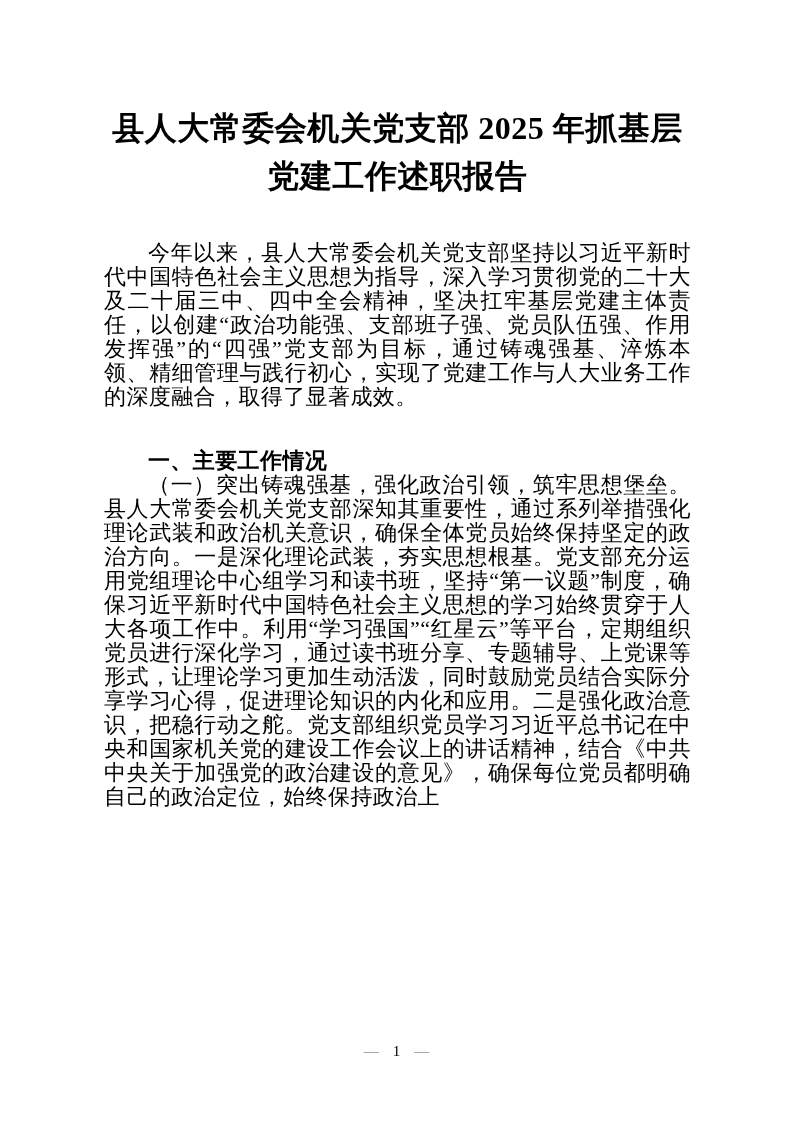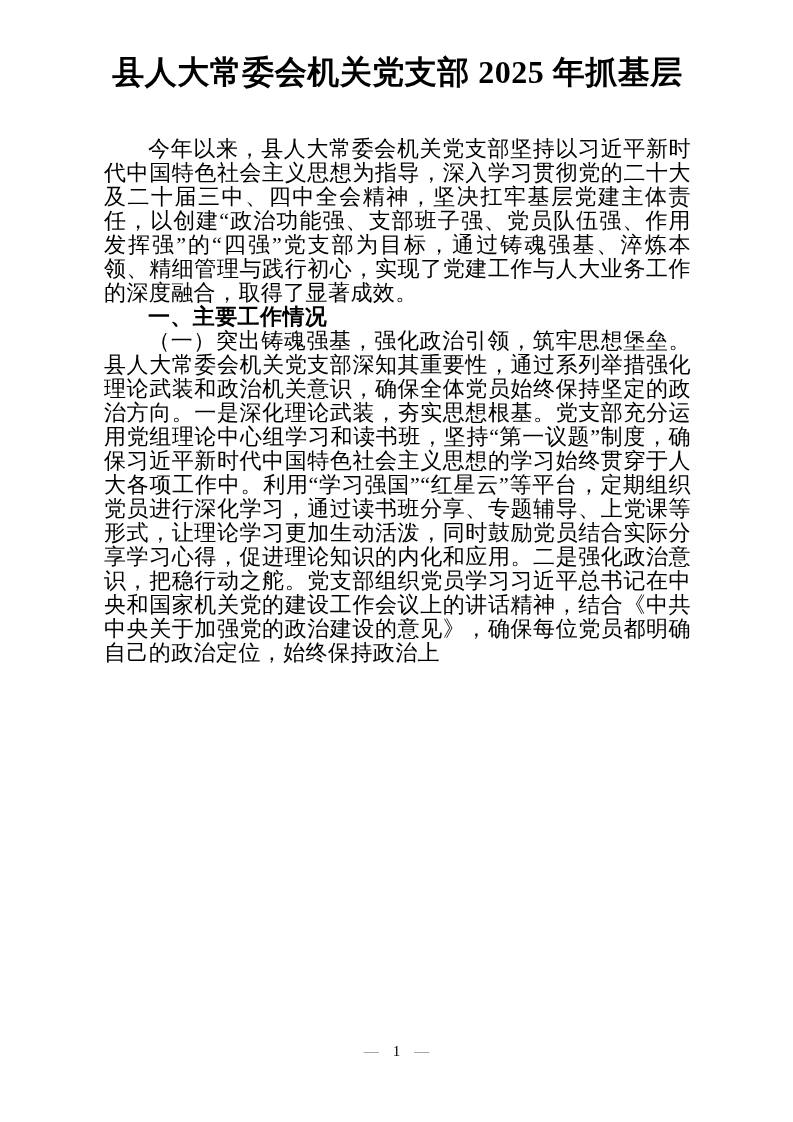--- a/index.html
+++ b/index.html
@@ -14,7 +14,7 @@
     position: relative;
     overflow: hidden;
     box-sizing: border-box;
-    padding: 48px 102px 0 104px;
+    padding: 104px 102px 0 104px;
     color: #000000;
     font-family: "Liberation Serif", "DejaVu Serif", serif;
   }

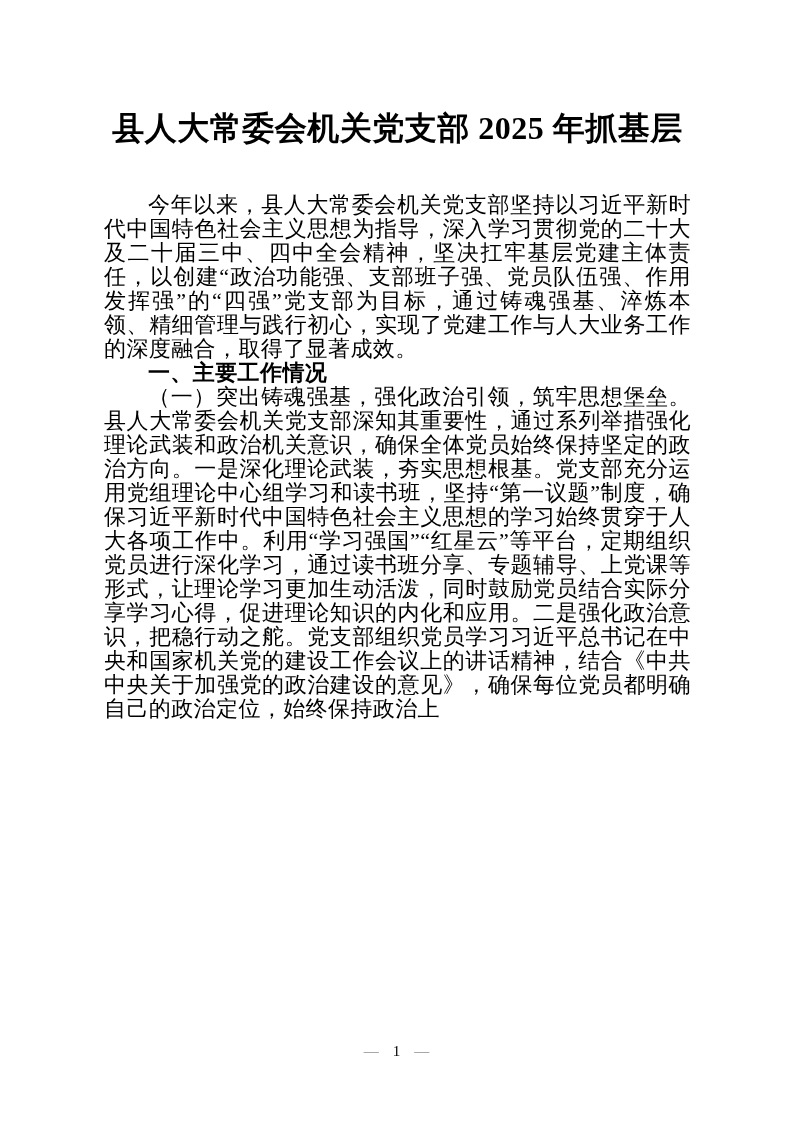--- a/index.html
+++ b/index.html
@@ -62,6 +62,7 @@
 
   <h1 class="title">
       <span class="title-line">县人大常委会机关党支部 2025 年抓基层</span>
+      <span class="title-line">党建工作述职报告</span>
     </h1>
 
   <div class="content">

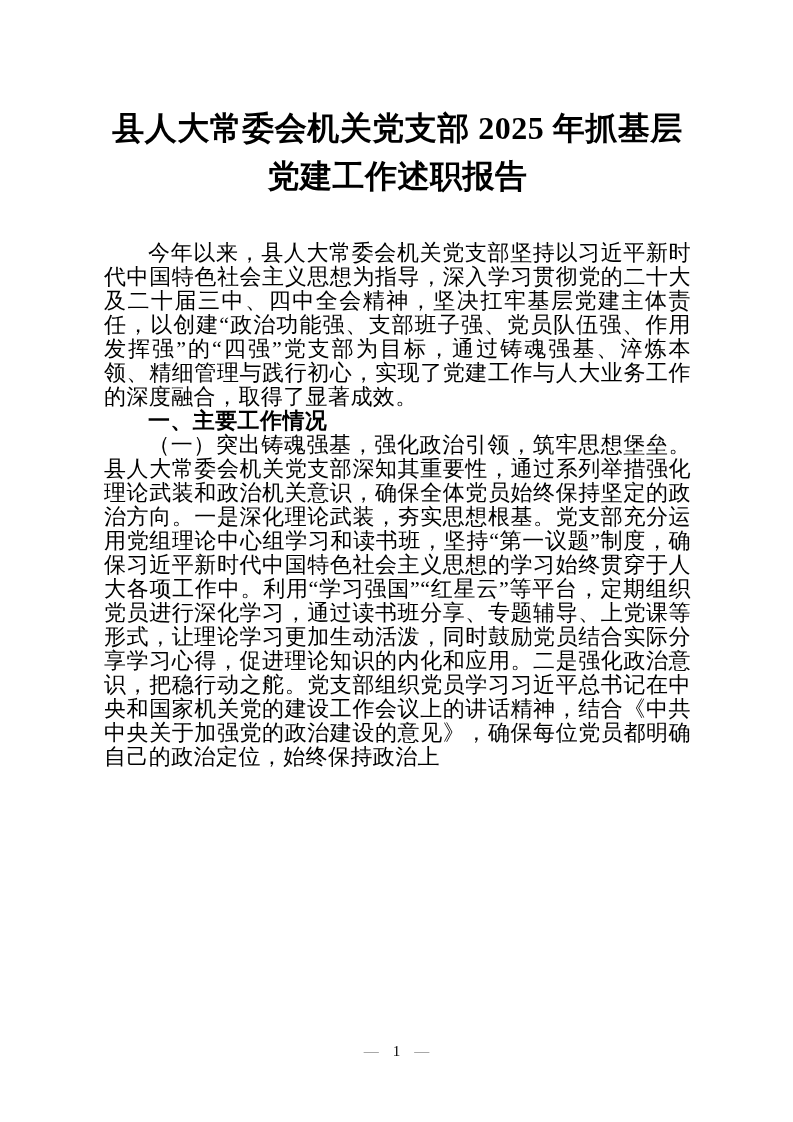--- a/index.html
+++ b/index.html
@@ -40,6 +40,7 @@
   .section-heading {
     font-family: "Liberation Sans", "DejaVu Sans", sans-serif;
     font-weight: bold;
+    margin-top: 40px;
   }
   .lead-bold { font-weight: normal; }
   .marker-bold { font-weight: normal; }

